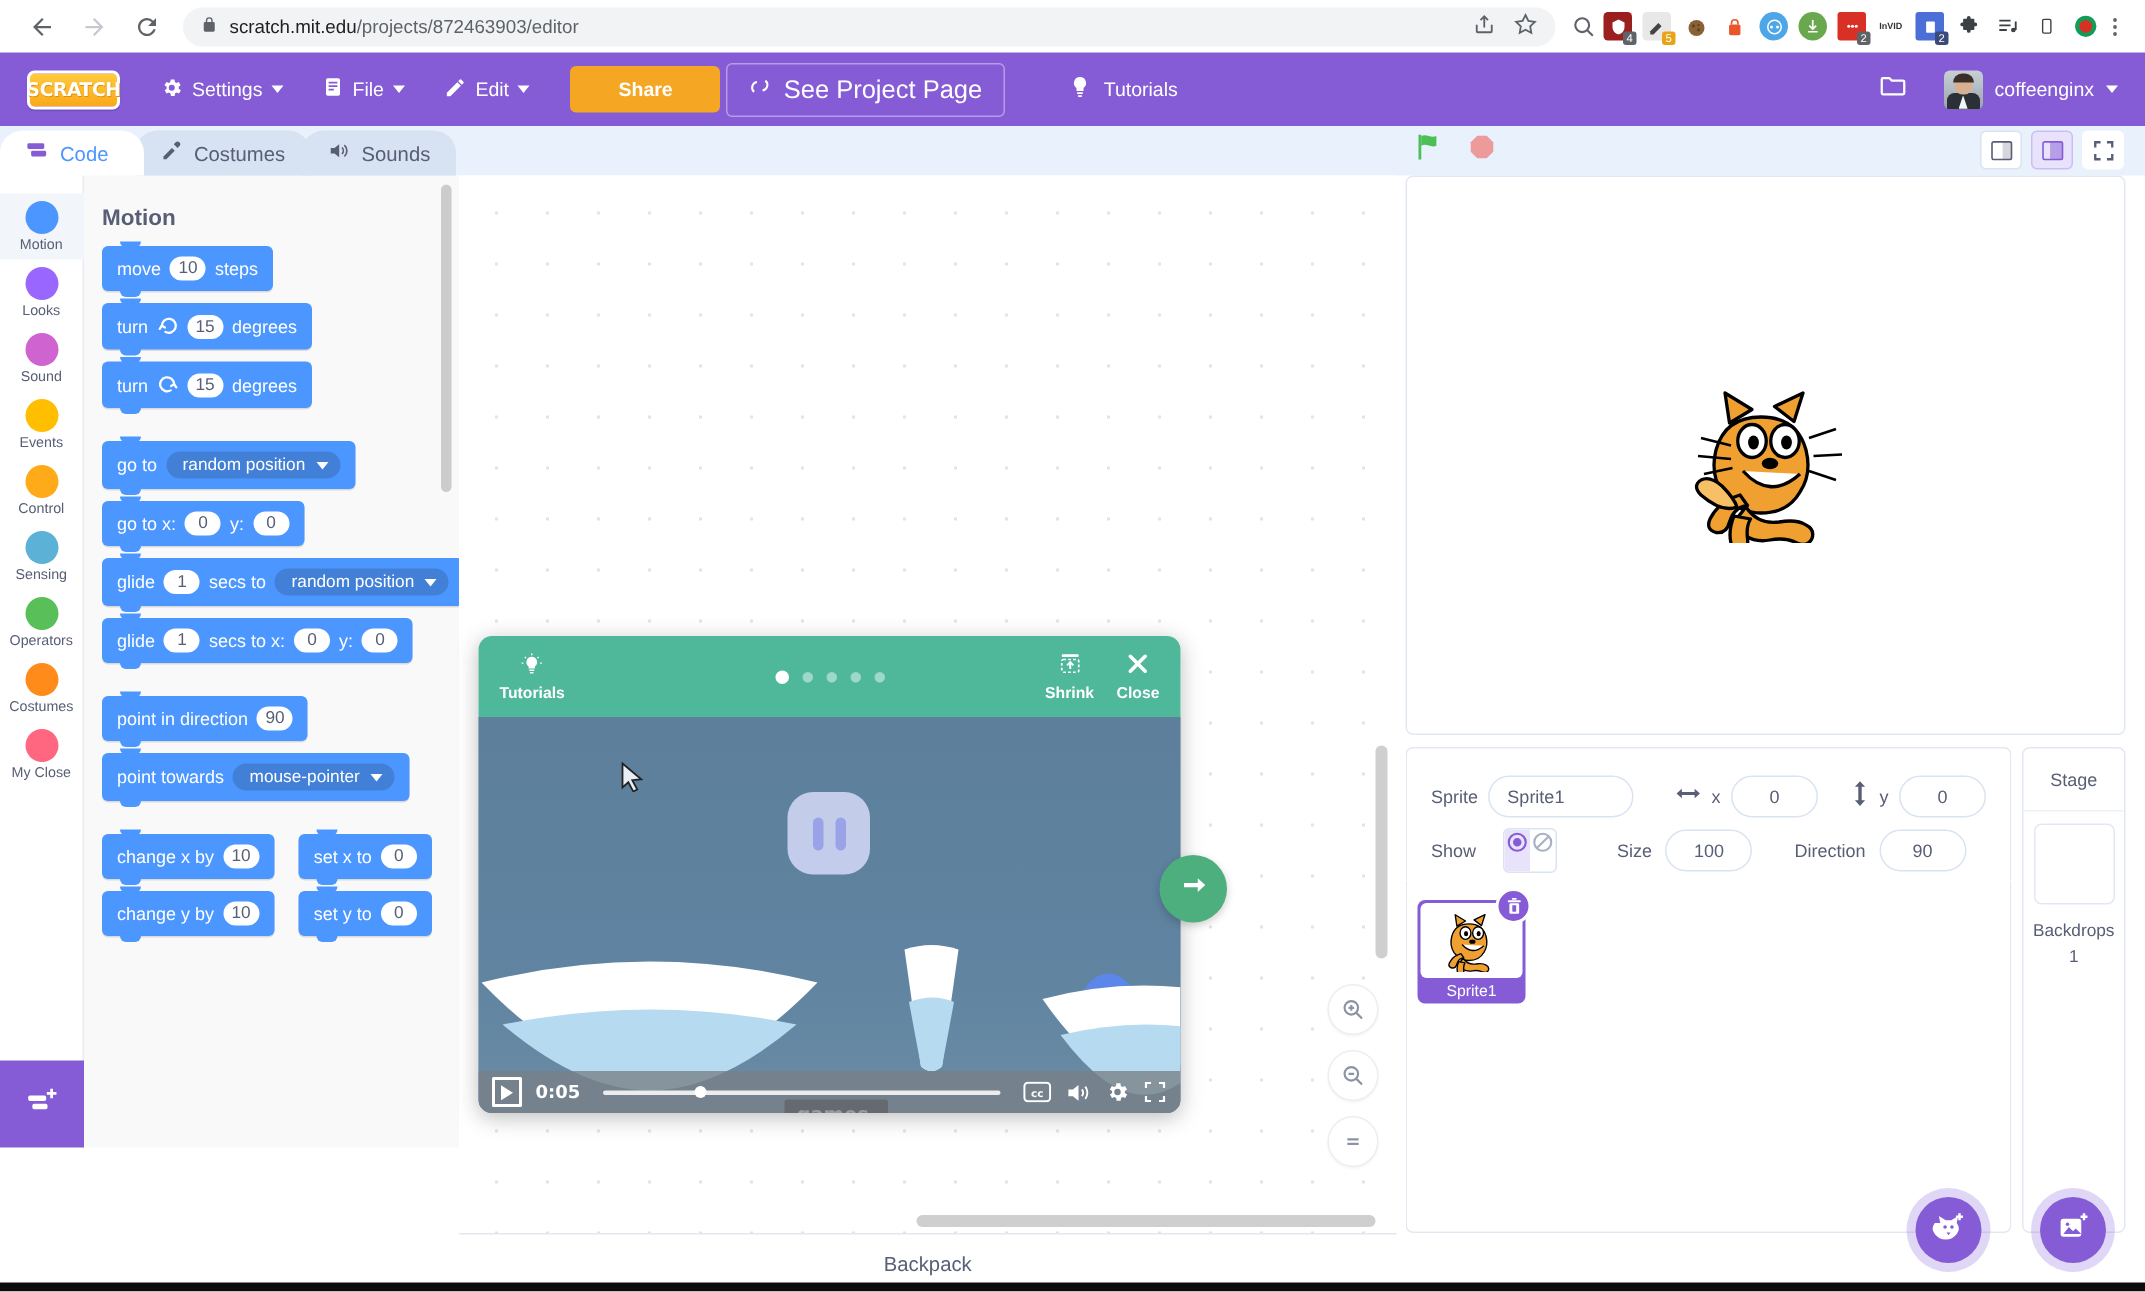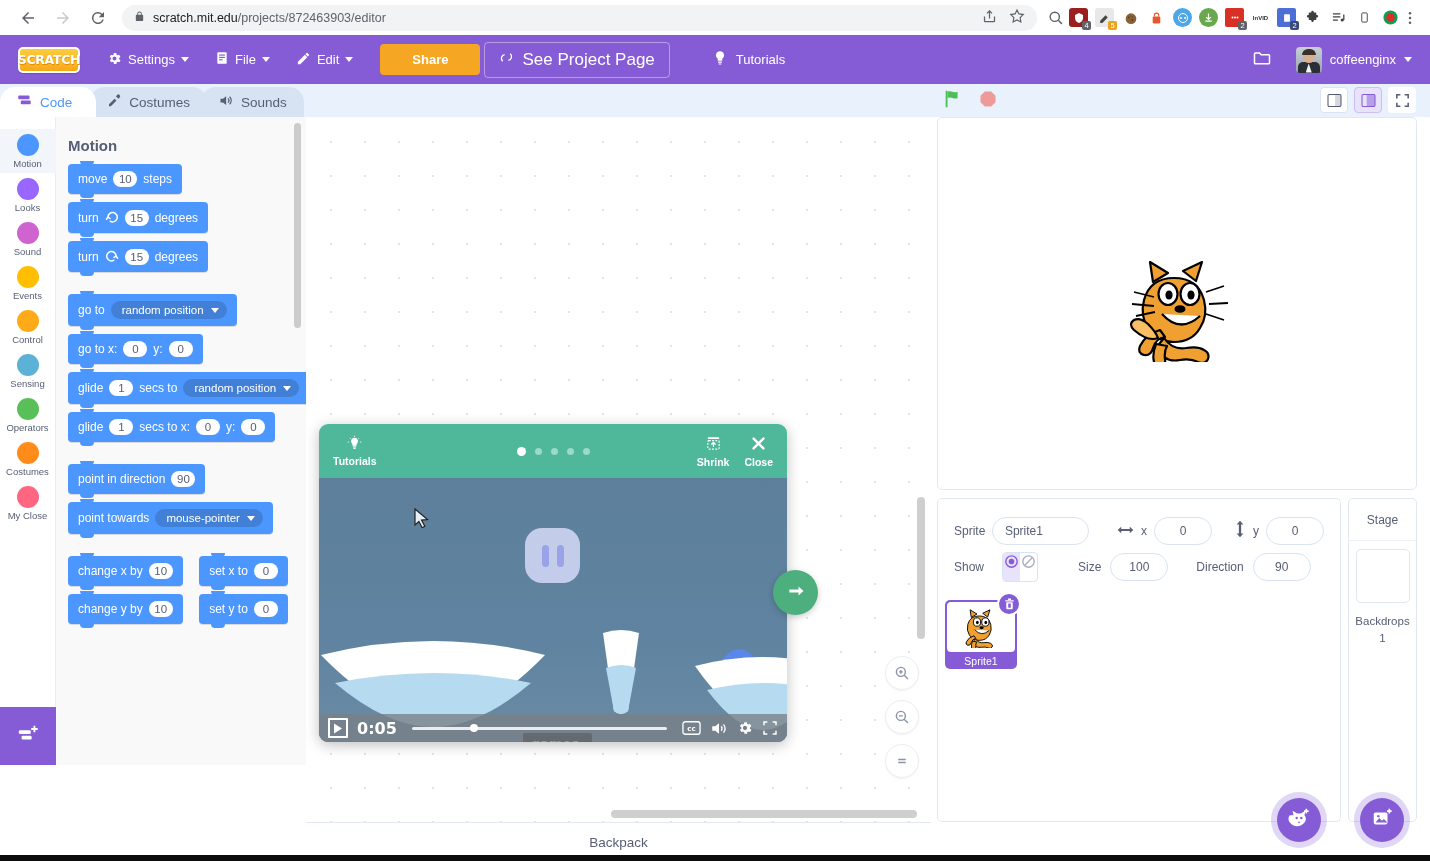--- a/index.html
+++ b/index.html
@@ -212,7 +212,7 @@
   }
   .play-btn { width:20px;height:20px; display:flex;align-items:center;justify-content:center;cursor:pointer;
     border:2px solid #fff; border-radius:1px; background:transparent; }
-  .vtime { color:#fff; font-size:16px; font-weight:bold; font-family:"DejaVu Sans",sans-serif; }
+  .vtime { color:#fff; font-size:12px; font-weight:bold; font-family:"DejaVu Sans",sans-serif; }
   .vtrack { flex:1; height:3px; background:rgba(255,255,255,.85); border-radius:2px; position:relative; margin:0 6px; }
   .vknob { position:absolute; left:23%; top:-2.5px; width:8px;height:8px;border-radius:50%;background:#fff; }
   .vic { cursor:pointer; display:flex; align-items:center; }

